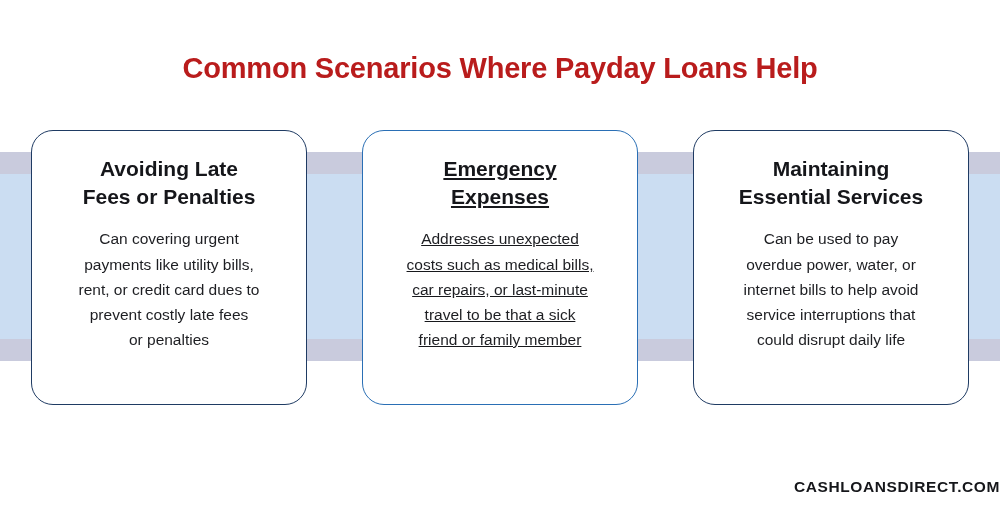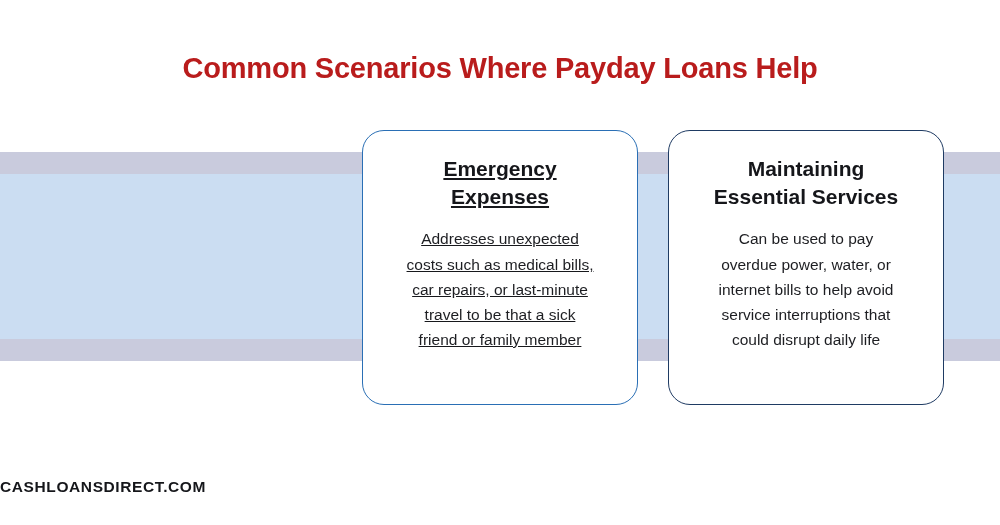--- a/index.html
+++ b/index.html
@@ -120,6 +120,15 @@
 
   <div class="cards">
 
+    <div class="card c1">
+      <p class="card-heading">Avoiding Late
+Fees or Penalties</p>
+      <p class="card-body">Can covering urgent
+payments like utility bills,
+rent, or credit card dues to
+prevent costly late fees
+or penalties</p>
+    </div>
 
     <div class="card c2">
       <p class="card-heading">Emergency

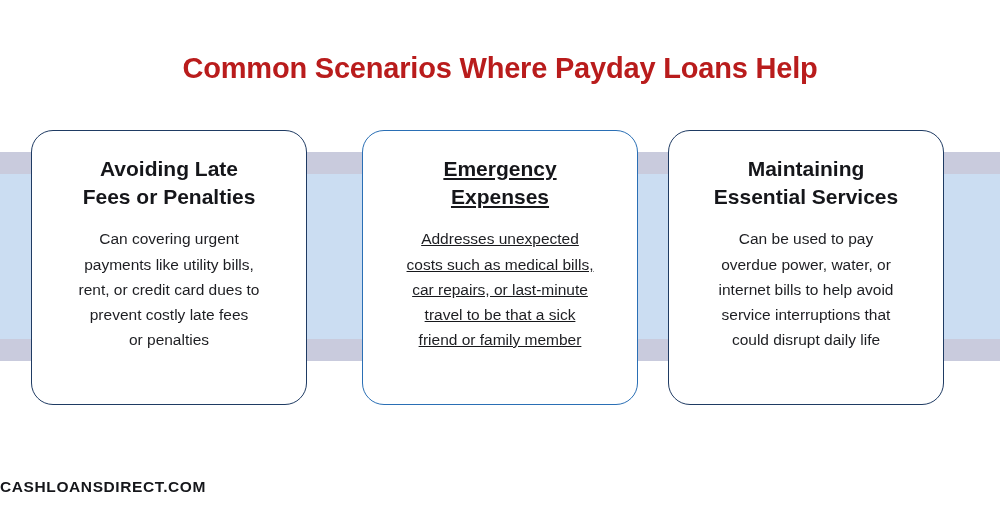--- a/index.html
+++ b/index.html
@@ -74,7 +74,7 @@
   }
   .card.c1 { left: 31px; }
   .card.c2 { left: 362px; border-color: #2a6fb5; text-decoration: underline; }
-  .card.c3 { left: 668px; }
+  .card.c3 { left: 693px; }
 
   .card-heading {
     font-size: 21px;

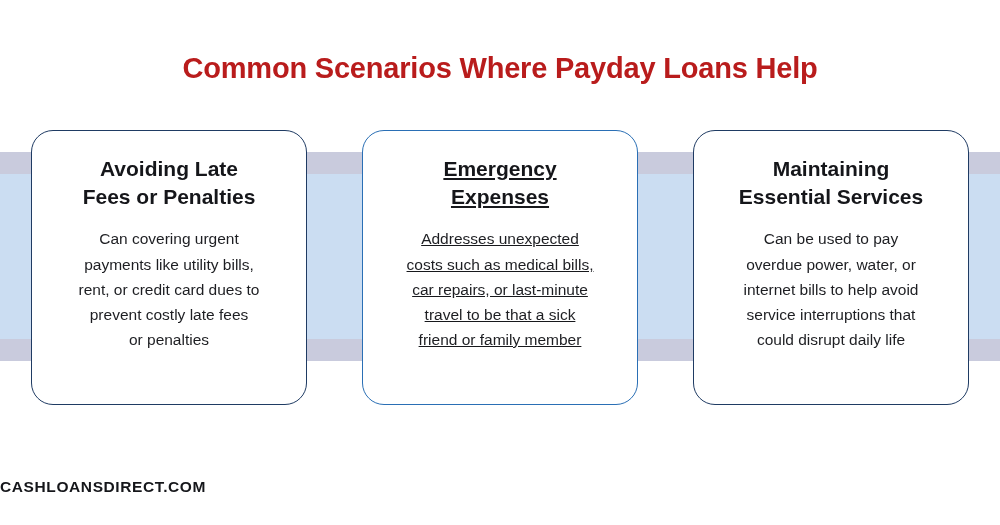--- a/index.html
+++ b/index.html
@@ -98,7 +98,7 @@
     left: 0;
     top: 478px;
     width: 1000px;
-    text-align: left;
+    text-align: right;
     font-size: 15.5px;
     font-weight: bold;
     letter-spacing: 0.6px;

